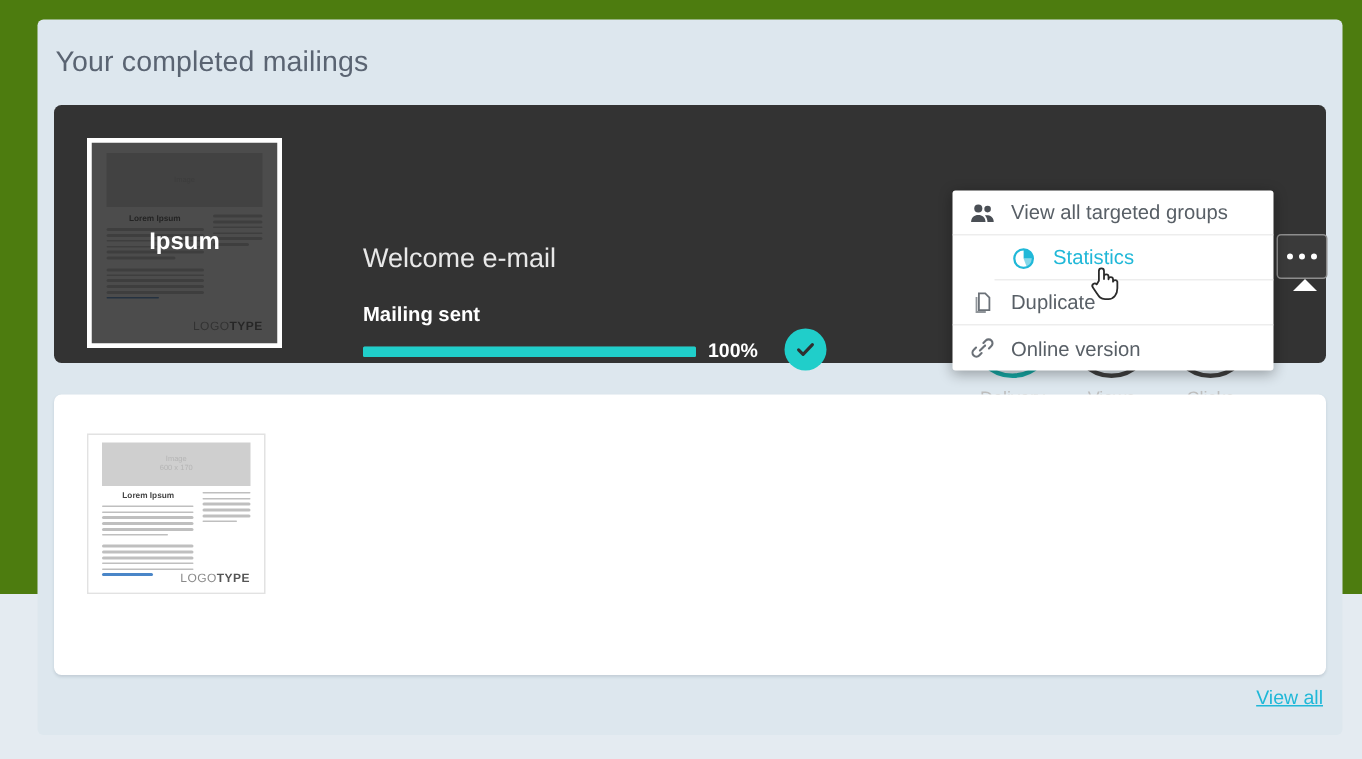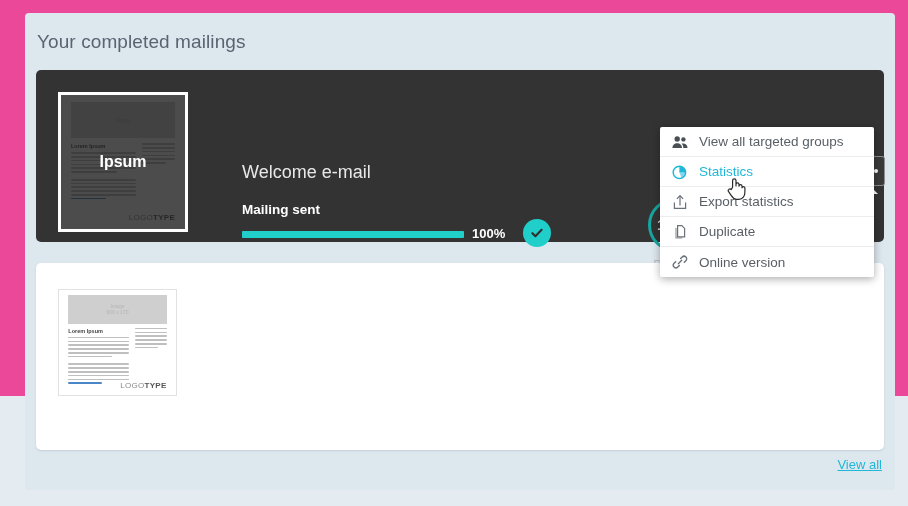--- a/index.html
+++ b/index.html
@@ -9,7 +9,7 @@
     background: #e4ebf1;
     overflow: hidden;
   }
-  .stage { position: relative; width: 908px; height: 396px; background: #ec4899; }
+  .stage { position: relative; width: 908px; height: 396px; background: #4d7c0f; }
 
   
   .panel {

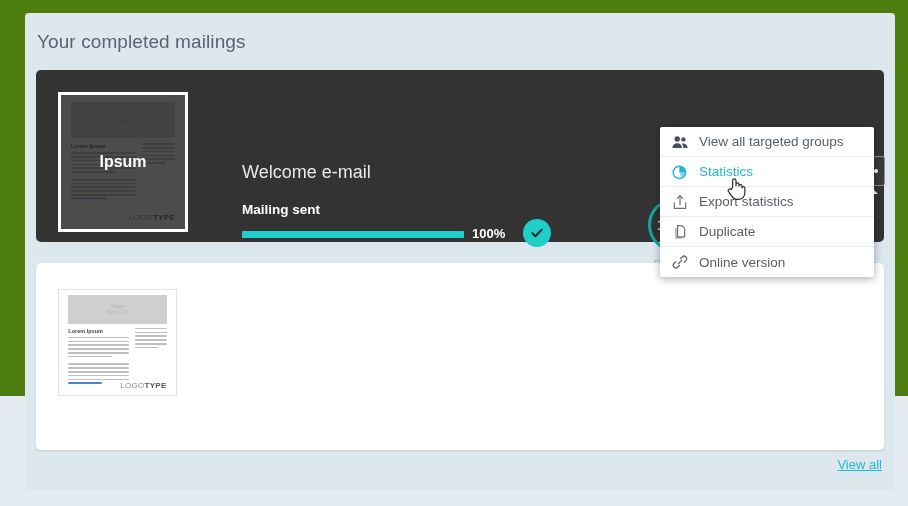--- a/index.html
+++ b/index.html
@@ -151,7 +151,7 @@
 
   
   .ctx-menu {
-    position: absolute; left: 660px; top: 127px; width: 214px;
+    position: absolute; left: 635px; top: 127px; width: 214px;
     background: #ffffff; border-radius: 2px;
     box-shadow: 0 2px 9px rgba(0,0,0,.33);
     overflow: hidden; z-index: 40;

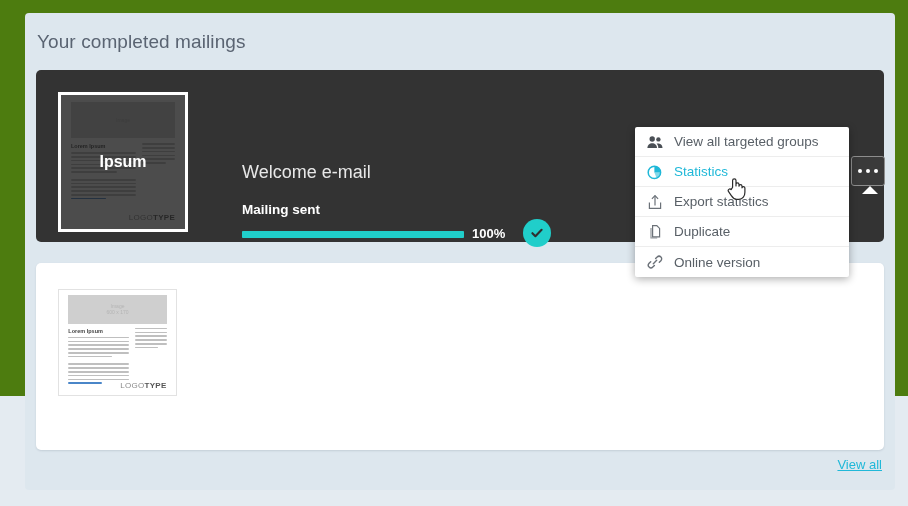--- a/index.html
+++ b/index.html
@@ -163,7 +163,7 @@
     border-bottom: 1px solid #ededed;
   }
   .ctx-item:last-child { border-bottom: none; }
-  .ctx-item.active { color: #20b8d8; }
+  .ctx-item.active { color: #20b8d8; margin-left: 28px; }
   .ctx-ico { width: 16px; height: 16px; flex: 0 0 16px; display: flex; align-items: center; justify-content: center; }
   .cursor-hand { position: absolute; left: 727px; top: 176px; z-index: 60; pointer-events: none; }
 </style>

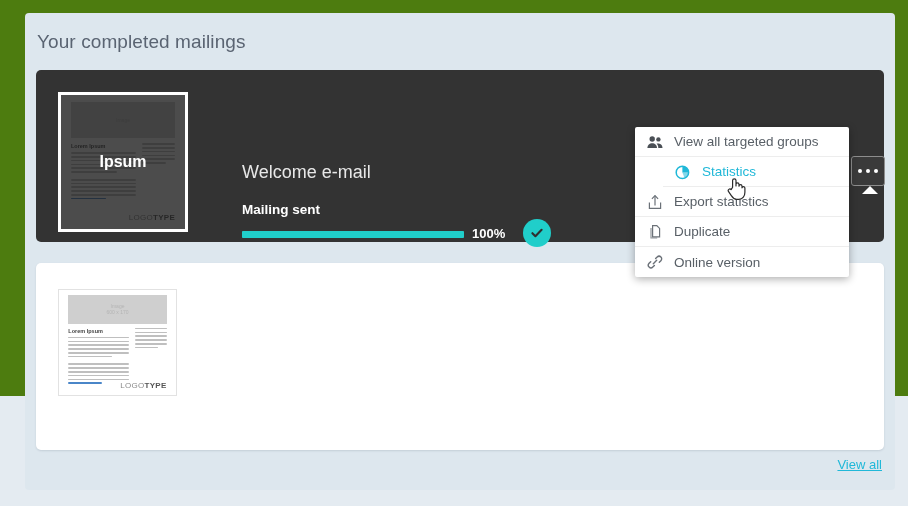--- a/index.html
+++ b/index.html
@@ -333,16 +333,6 @@
       <span>Statistics</span>
     </div>
 
-    <div class="ctx-item">
-      <span class="ctx-ico">
-        <svg width="14" height="16" viewBox="0 0 14 16" fill="none" stroke="#6b7178" stroke-width="1.2">
-          <path d="M1.4 8.4 V14.4 H12.6 V8.4"></path>
-          <path d="M7 11.4 V1.8"></path>
-            <path d="M3.9 4.9 L7 1.7 L10.1 4.9"></path>
-        </svg>
-      </span>
-      <span>Export statistics</span>
-    </div>
 
     <div class="ctx-item">
       <span class="ctx-ico">

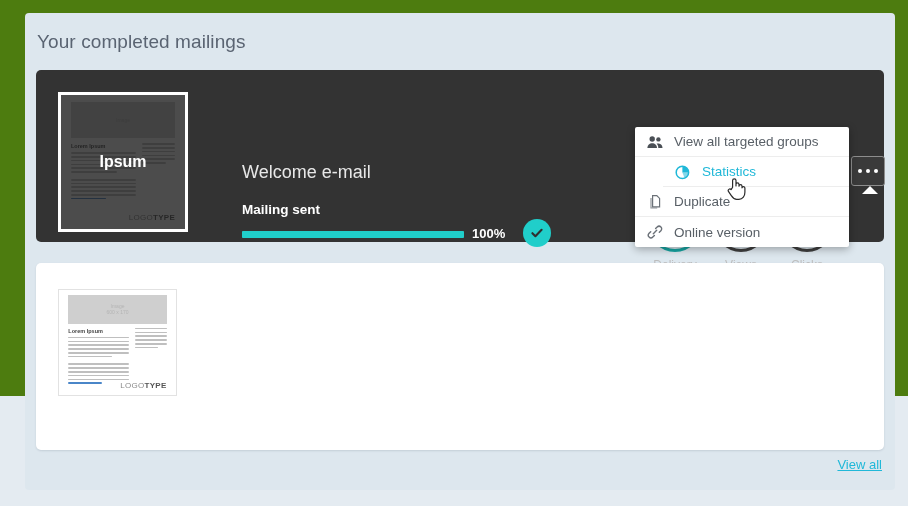--- a/index.html
+++ b/index.html
@@ -62,7 +62,7 @@
   .tn-hero { position: absolute; left: 8%; right: 8%; top: 5%; height: 27%; background: #cfcfcf;
              display:flex; align-items:center; justify-content:center; }
   .tn-hero span { font-size: 5px; color: #b5b5b5; text-align:center; line-height: 1.3; }
-  .tn-body { position: absolute; left: 8%; right: 8%; top: 36%; bottom: 5%; }
+  .tn-body { position: absolute; left: 8%; right: 8%; top: 36%; bottom: 5%; text-align: center; }
   .tn-h { font-size: 5.5px; font-weight: bold; color: #444; margin-bottom: 3px; }
   .tn-col-main { position: absolute; left: 0; top: 0; width: 62%; }
   .tn-col-side { position: absolute; right: 0; top: 0; width: 32%; }

